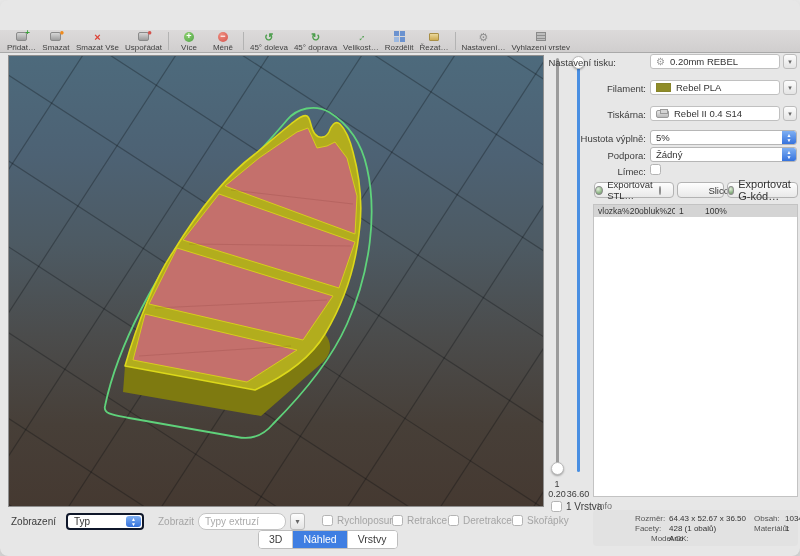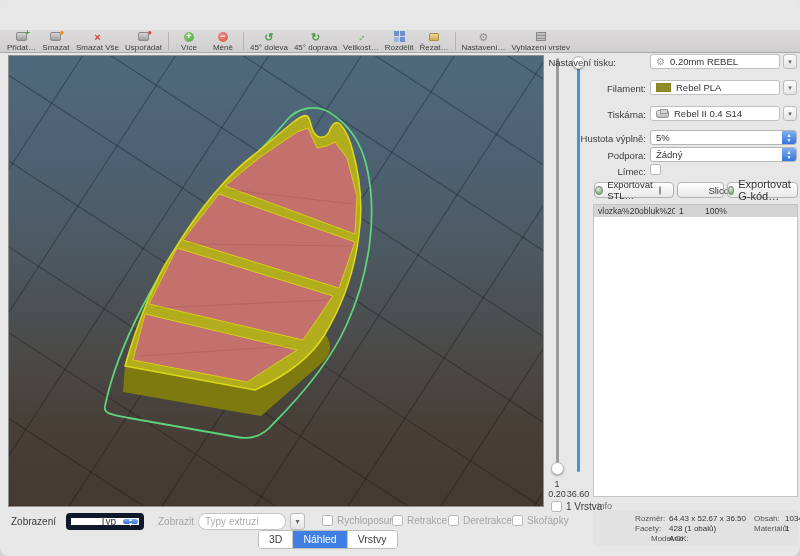--- a/index.html
+++ b/index.html
@@ -73,8 +73,8 @@
   .bbar-label { position:absolute; font-size:10px; color:#3c3c3c; }
   .bbar-label.disabled { color:#a5a5a5; }
   .mac-select {
-    position:absolute; height:17px; background:#fff; border:5px solid #0f172a; border-radius:4px;
-    font-size:10px; color:#333; display:flex; align-items:center; padding-left:6px;justify-content:center;
+    position:absolute; height:17px; background:#fff; border:2px solid #0f172a; border-radius:4px;
+    font-size:10px; color:#333; display:flex; align-items:center; padding-left:6px;
   }
   .mac-select .stepper {
     position:absolute; right:1px; top:1px; bottom:1px; width:15px; border-radius:3px;

